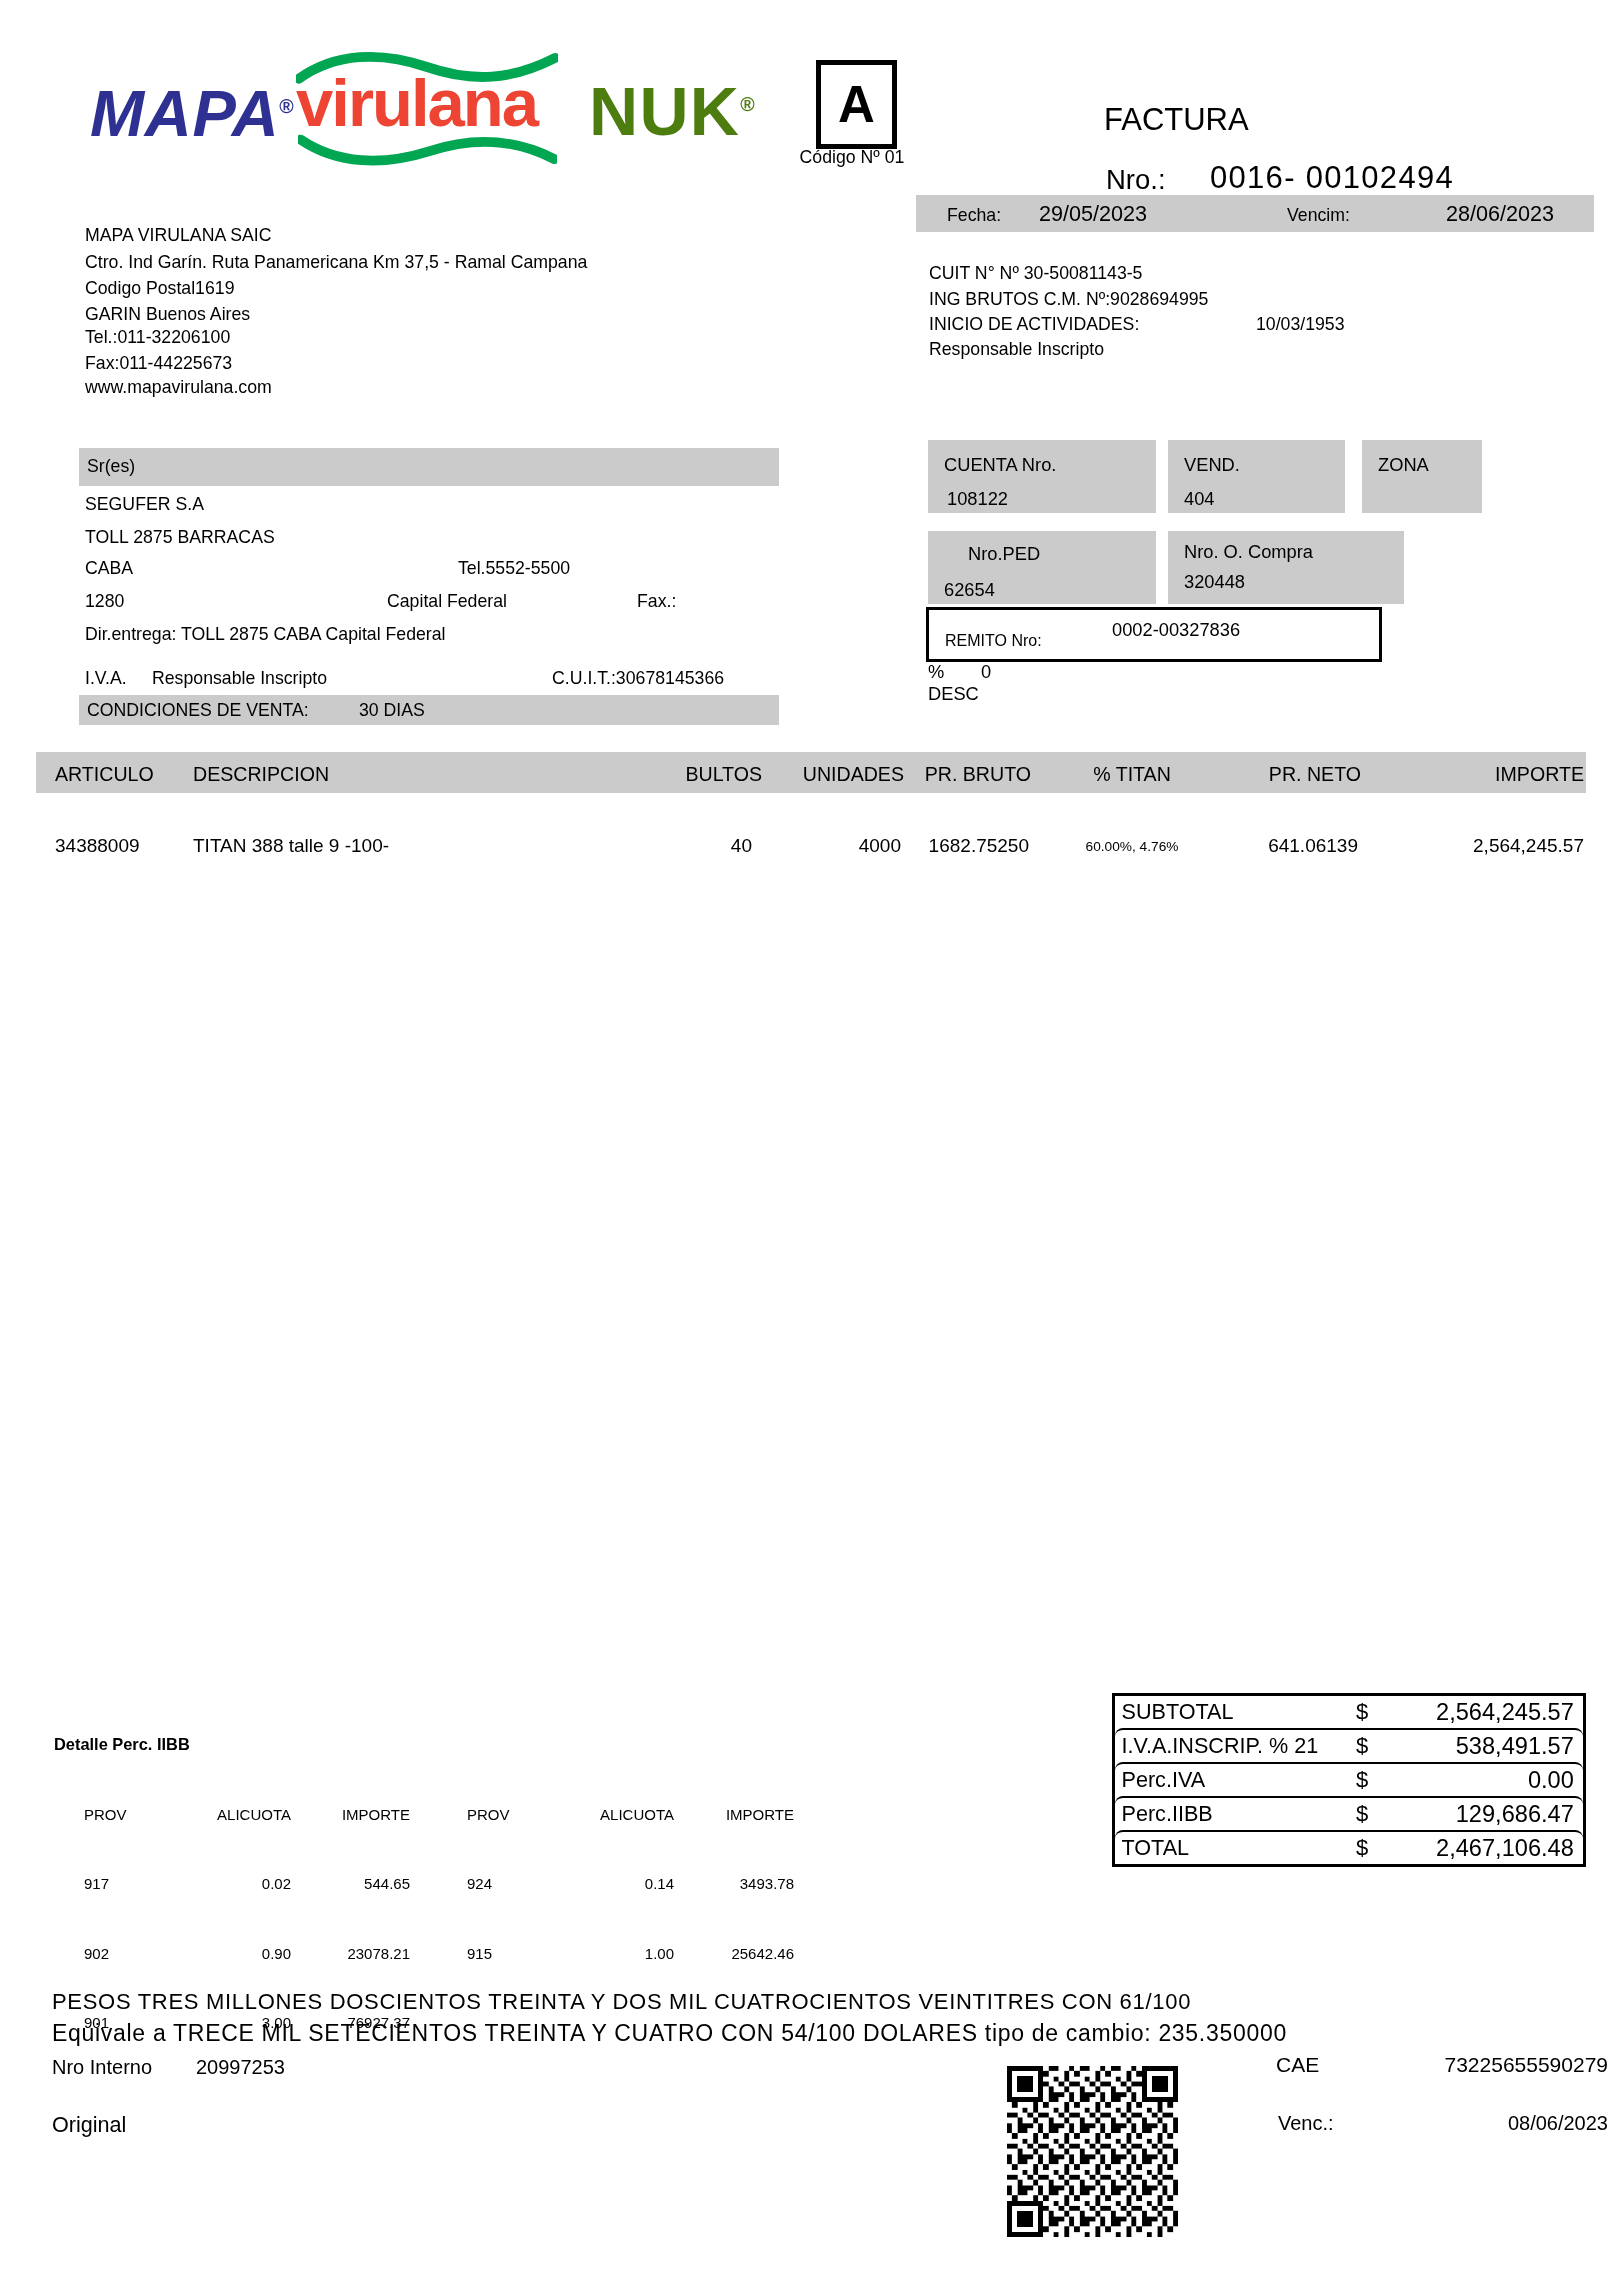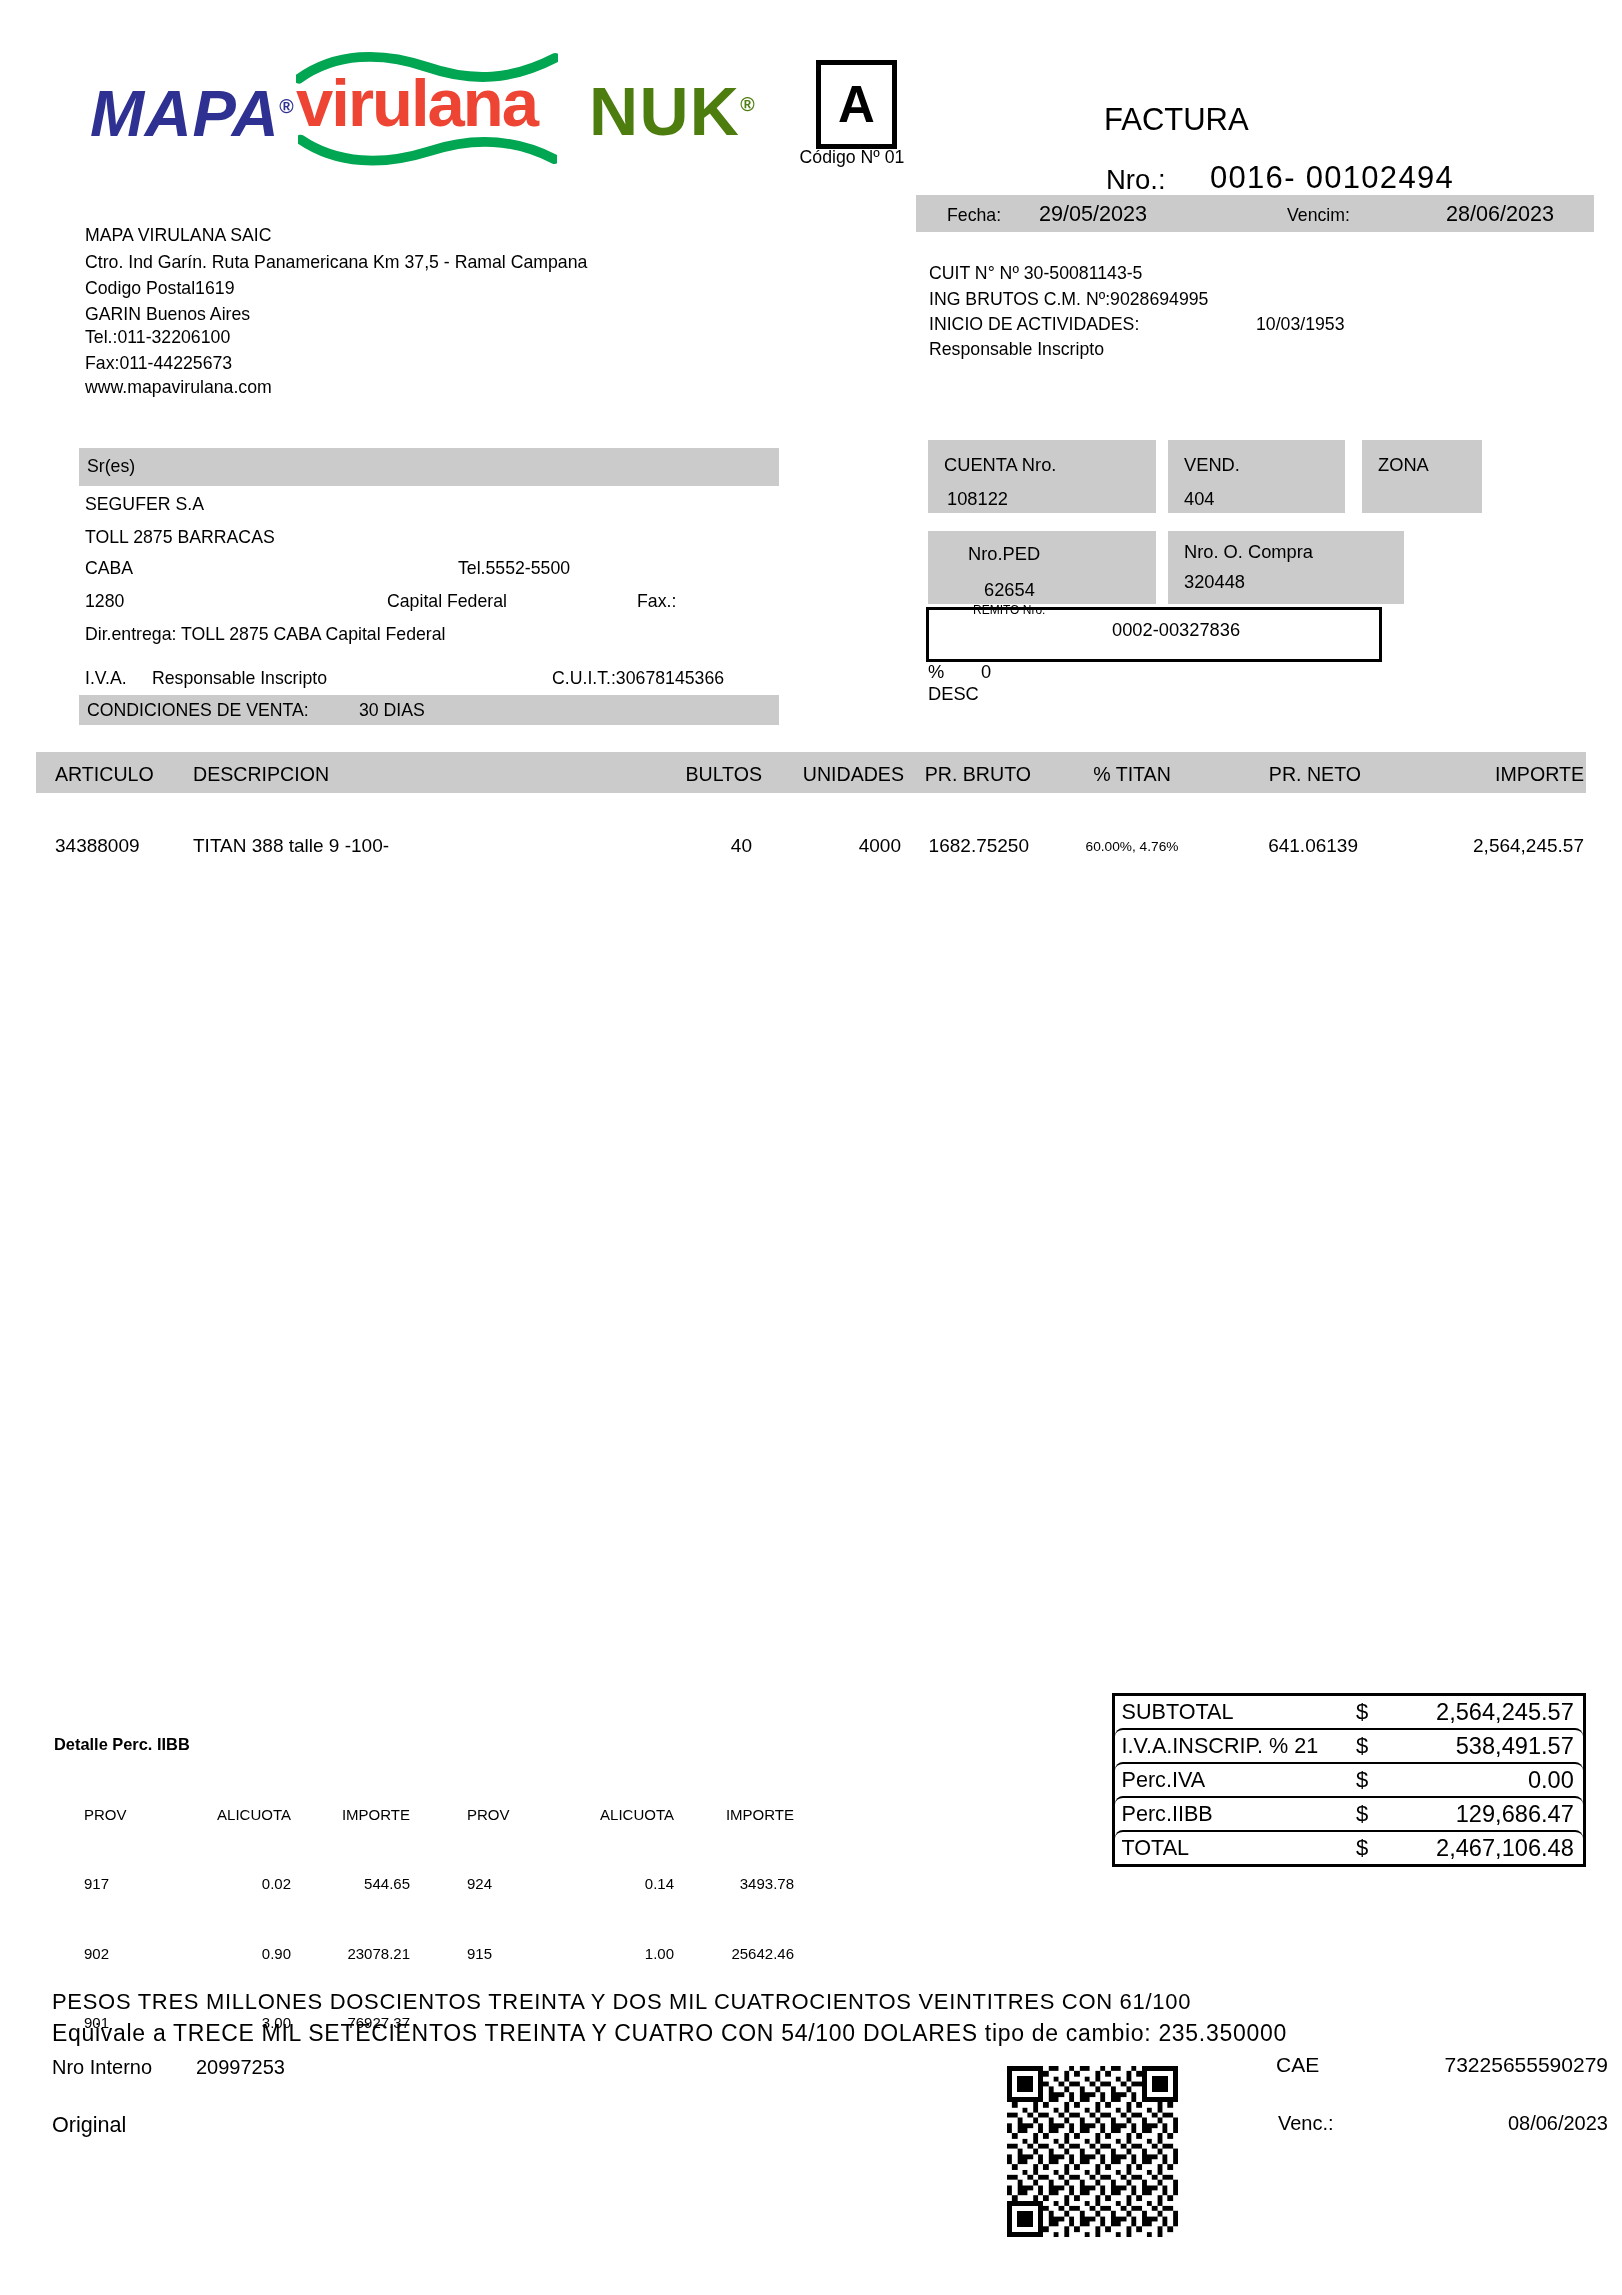--- a/index.html
+++ b/index.html
@@ -112,7 +112,7 @@
 
   <div class="gray" style="left:928px;top:531px;width:228px;height:73px;"></div>
   <div class="t" style="left:968px;top:544px;font-size:18.3px;">Nro.PED</div>
-  <div class="t" style="left:944px;top:580px;font-size:18.3px;margin-left:40px;">62654</div>
+  <div class="t" style="left:944px;top:580px;font-size:18.3px;">62654</div>
 
   <div class="gray" style="left:1168px;top:531px;width:236px;height:73px;"></div>
   <div class="t" style="left:1184px;top:542px;font-size:18.3px;">Nro. O. Compra</div>

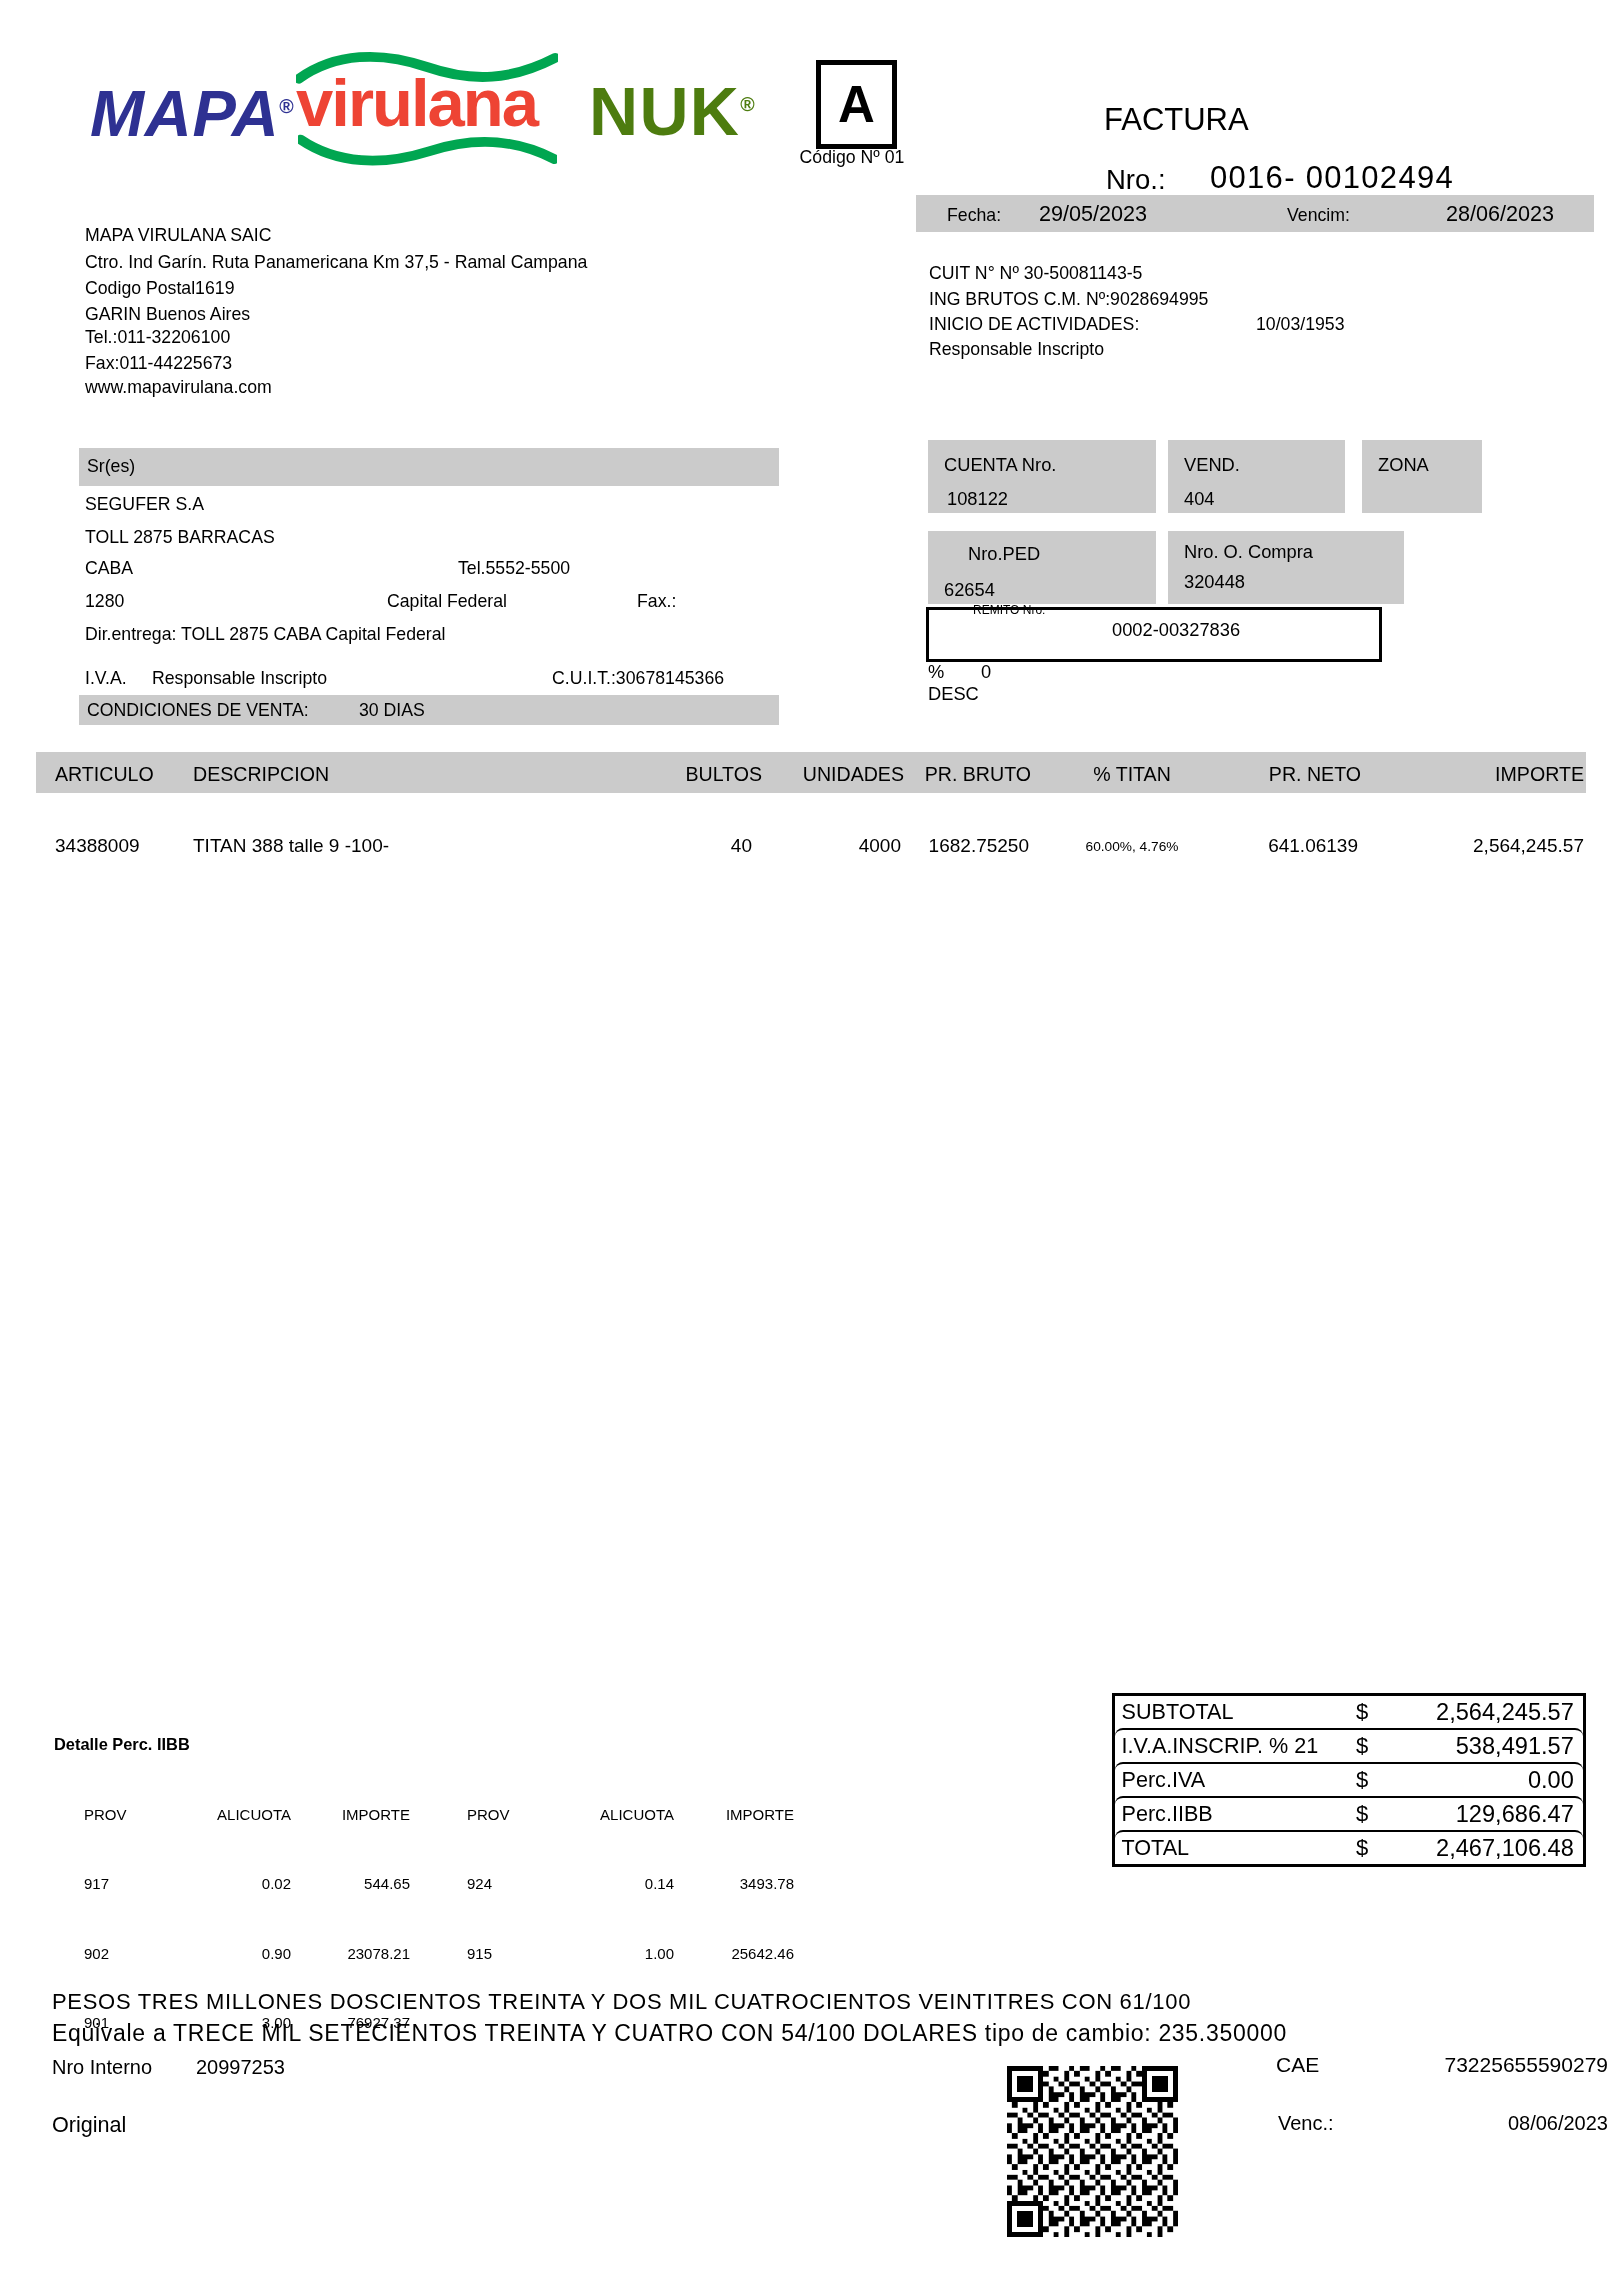--- a/index.html
+++ b/index.html
@@ -119,7 +119,7 @@
   <div class="t" style="left:1184px;top:572px;font-size:18.3px;">320448</div>
 
   <div class="remito-box"></div>
-  <div class="t" style="left:945px;top:604px;font-size:12px;margin-left:28px;">REMITO Nro:</div>
+  <div class="t" style="left:945px;top:632px;font-size:16px;">REMITO Nro:</div>
   <div class="t" style="left:1112px;top:620px;font-size:18.3px;">0002-00327836</div>
 
   <div class="t" style="left:928px;top:662px;font-size:18.3px;">%</div>

